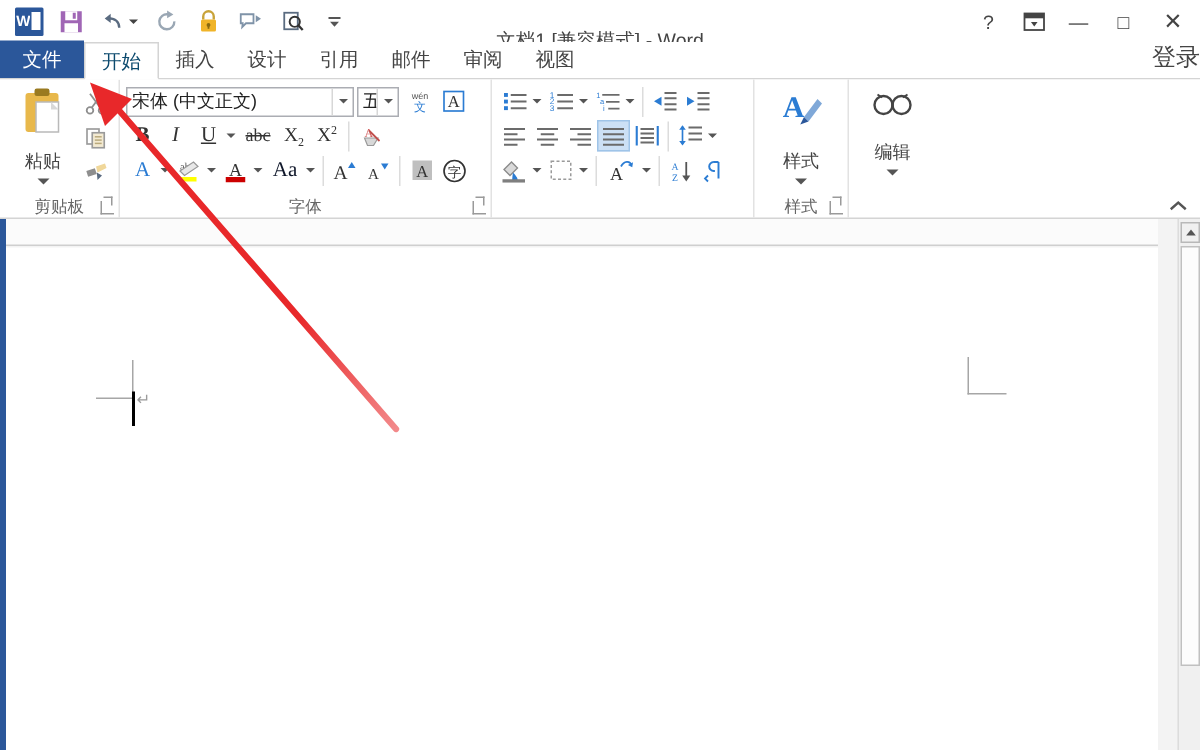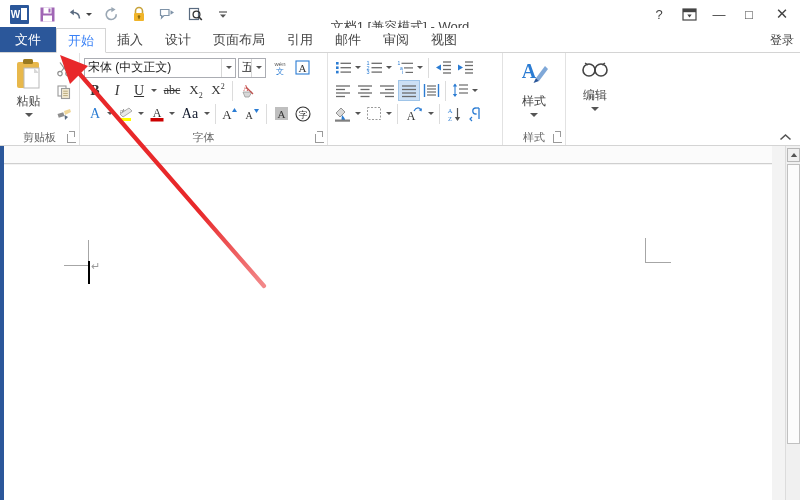--- a/index.html
+++ b/index.html
@@ -59,7 +59,7 @@
     font-size: 13px; color: #444; background: transparent;
   }
   .tab.active {
-    background: #fff; color: #3b82f6;
+    background: #fff; color: #0c4a6e;
     border: 1px solid #d4d4d4; border-bottom: 1px solid #fff;
     margin-bottom: -1px; position: relative; z-index: 5;
   }

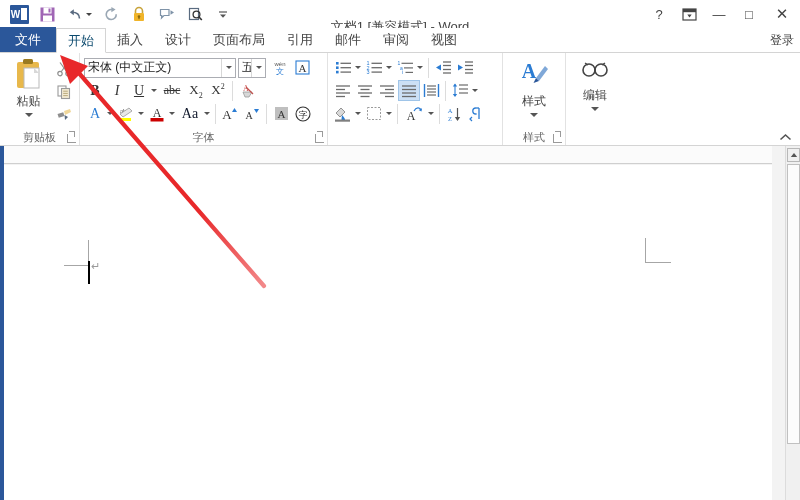--- a/index.html
+++ b/index.html
@@ -270,7 +270,6 @@
     <div class="tab active">开始</div>
     <div class="tab">插入</div>
     <div class="tab">设计</div>
-    <div class="tab">页面布局</div>
     <div class="tab">引用</div>
     <div class="tab">邮件</div>
     <div class="tab">审阅</div>

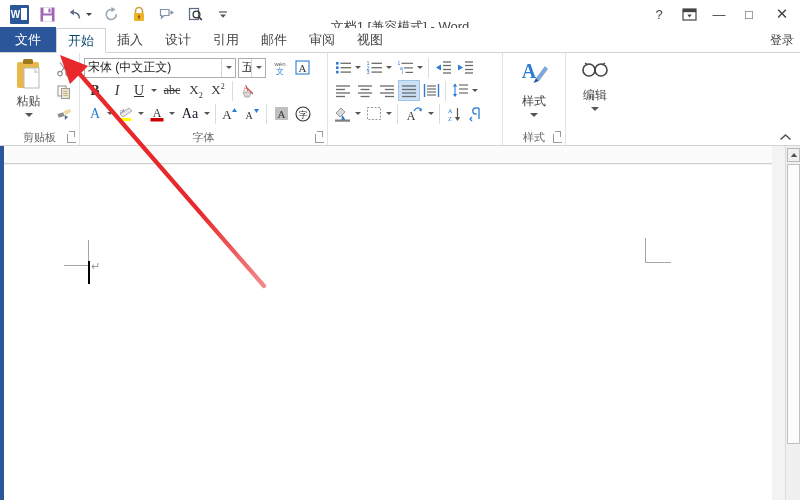--- a/index.html
+++ b/index.html
@@ -64,7 +64,7 @@
     margin-bottom: -1px; position: relative; z-index: 5;
   }
   .signin {
-    margin-left: auto; font-size: 12px; color: #444; padding-right: 6px; padding-bottom: 3px;
+    margin-left: auto; font-size: 16px; color: #444; padding-bottom: 3px;
   }
 
   

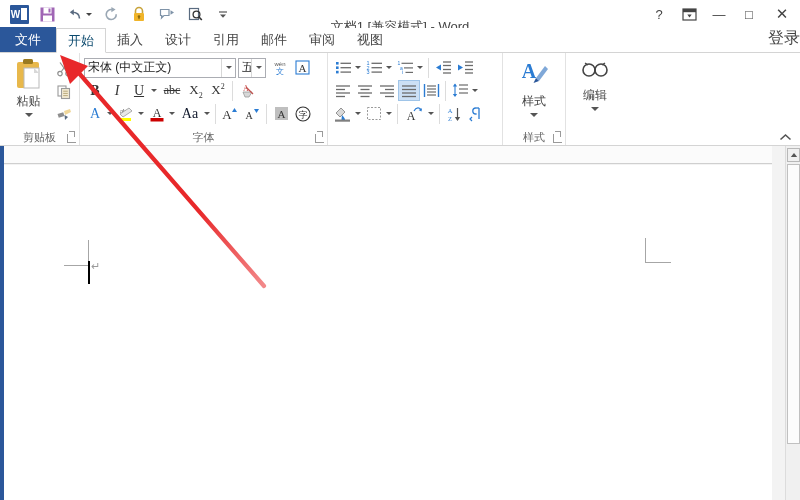--- a/index.html
+++ b/index.html
@@ -89,7 +89,7 @@
   }
 
   .bigbtn { width: 50px; display: flex; flex-direction: column; align-items: center; padding-top: 2px; }
-  .bigbtn .lbl { font-size: 12px; color: #444; margin-top: 1px; }
+  .bigbtn .lbl { font-size: 12px; color: #444; margin-top: 7px; }
   .bigbtn .dncaret {
     width: 0; height: 0; border-left: 4px solid transparent; border-right: 4px solid transparent;
     border-top: 4px solid #555; margin-top: 3px;

